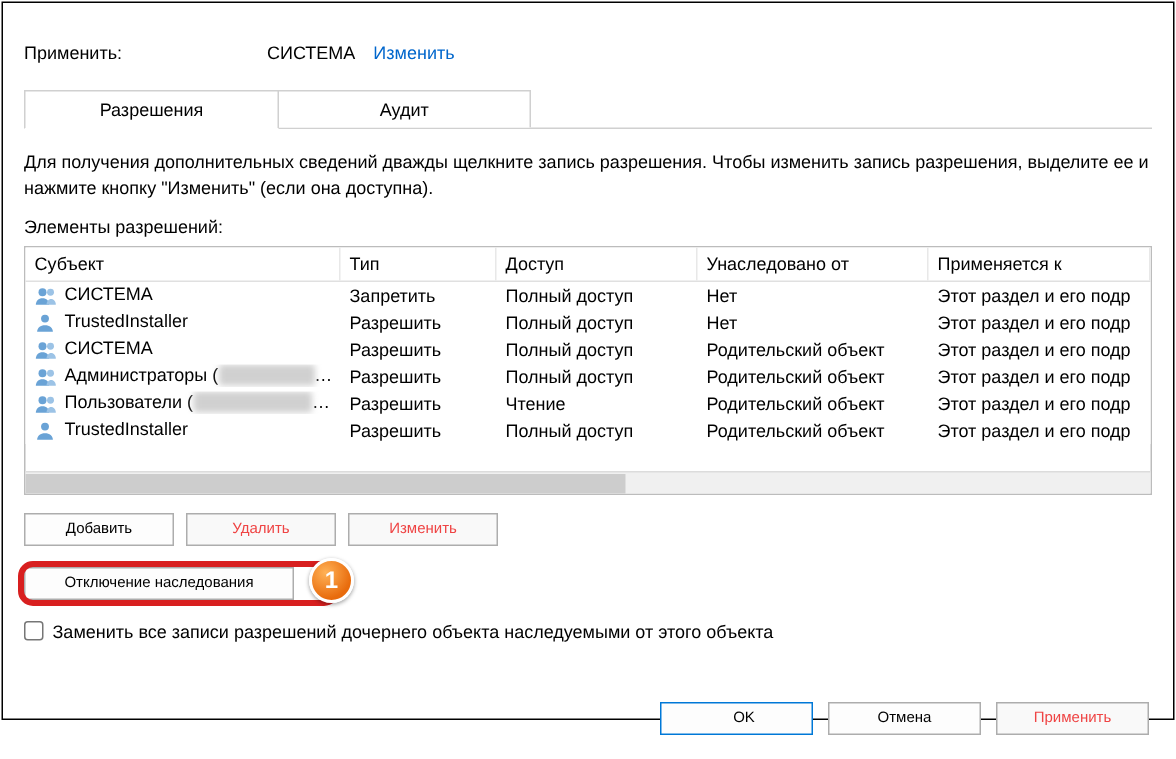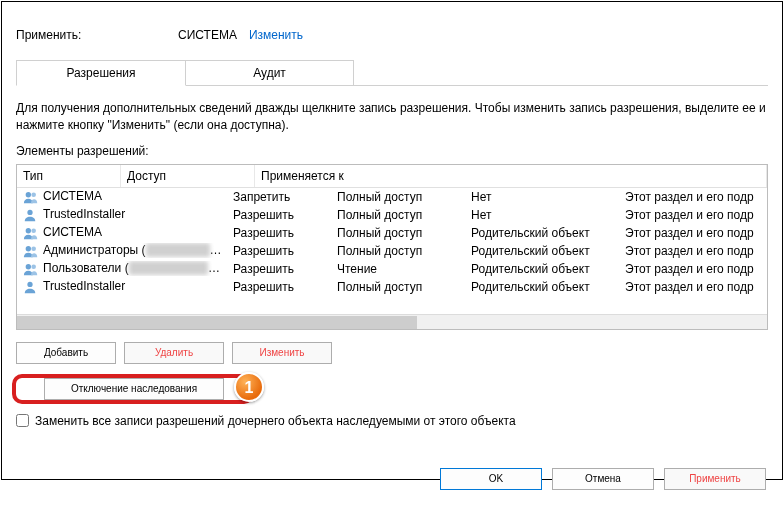--- a/index.html
+++ b/index.html
@@ -213,6 +213,7 @@
 
   <div class="listview">
     <div class="lv-header">
+      <div class="lv-col-subject">Субъект</div>
       <div class="lv-col-type">Тип</div>
       <div class="lv-col-access">Доступ</div>
       <div class="lv-col-apply">Применяется к</div>

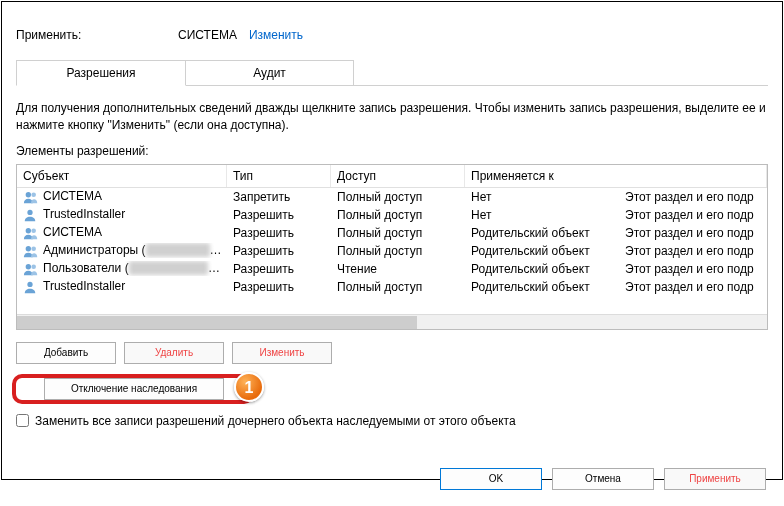--- a/index.html
+++ b/index.html
@@ -216,6 +216,7 @@
       <div class="lv-col-subject">Субъект</div>
       <div class="lv-col-type">Тип</div>
       <div class="lv-col-access">Доступ</div>
+      <div class="lv-col-inh">Унаследовано от</div>
       <div class="lv-col-apply">Применяется к</div>
     </div>
     <div class="lv-body" id="lv-body">

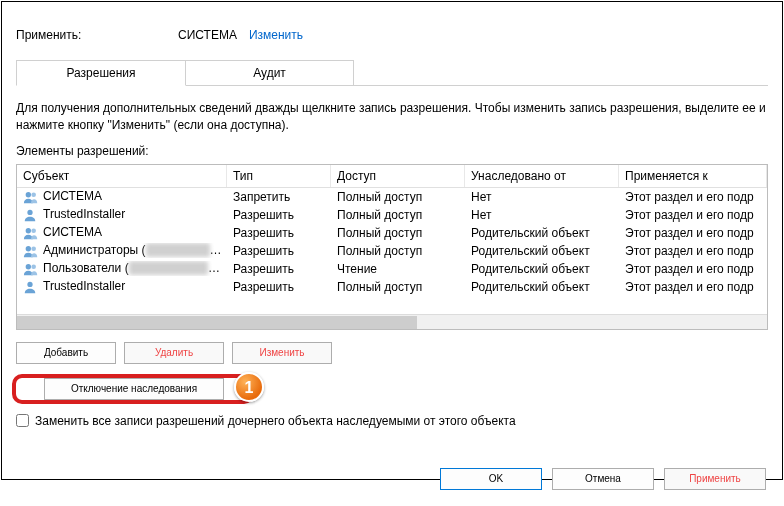--- a/index.html
+++ b/index.html
@@ -138,7 +138,6 @@
     position: relative;
     display: inline-block;
     margin-top: 14px;
-    padding-left: 28px;
   }
   .highlight-ring {
     position: absolute;

